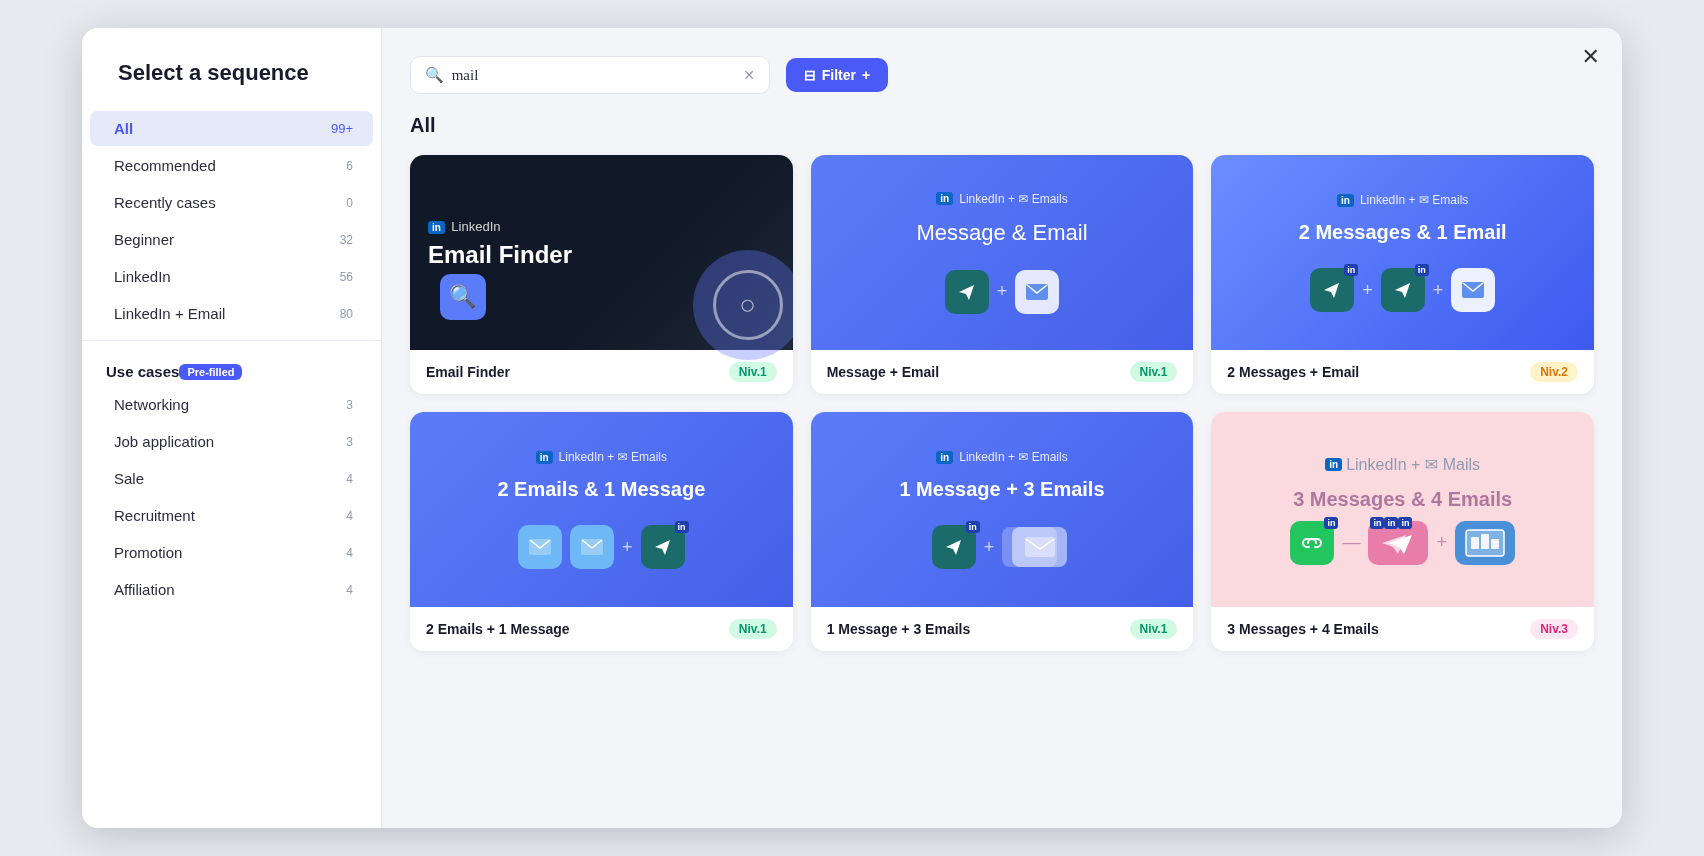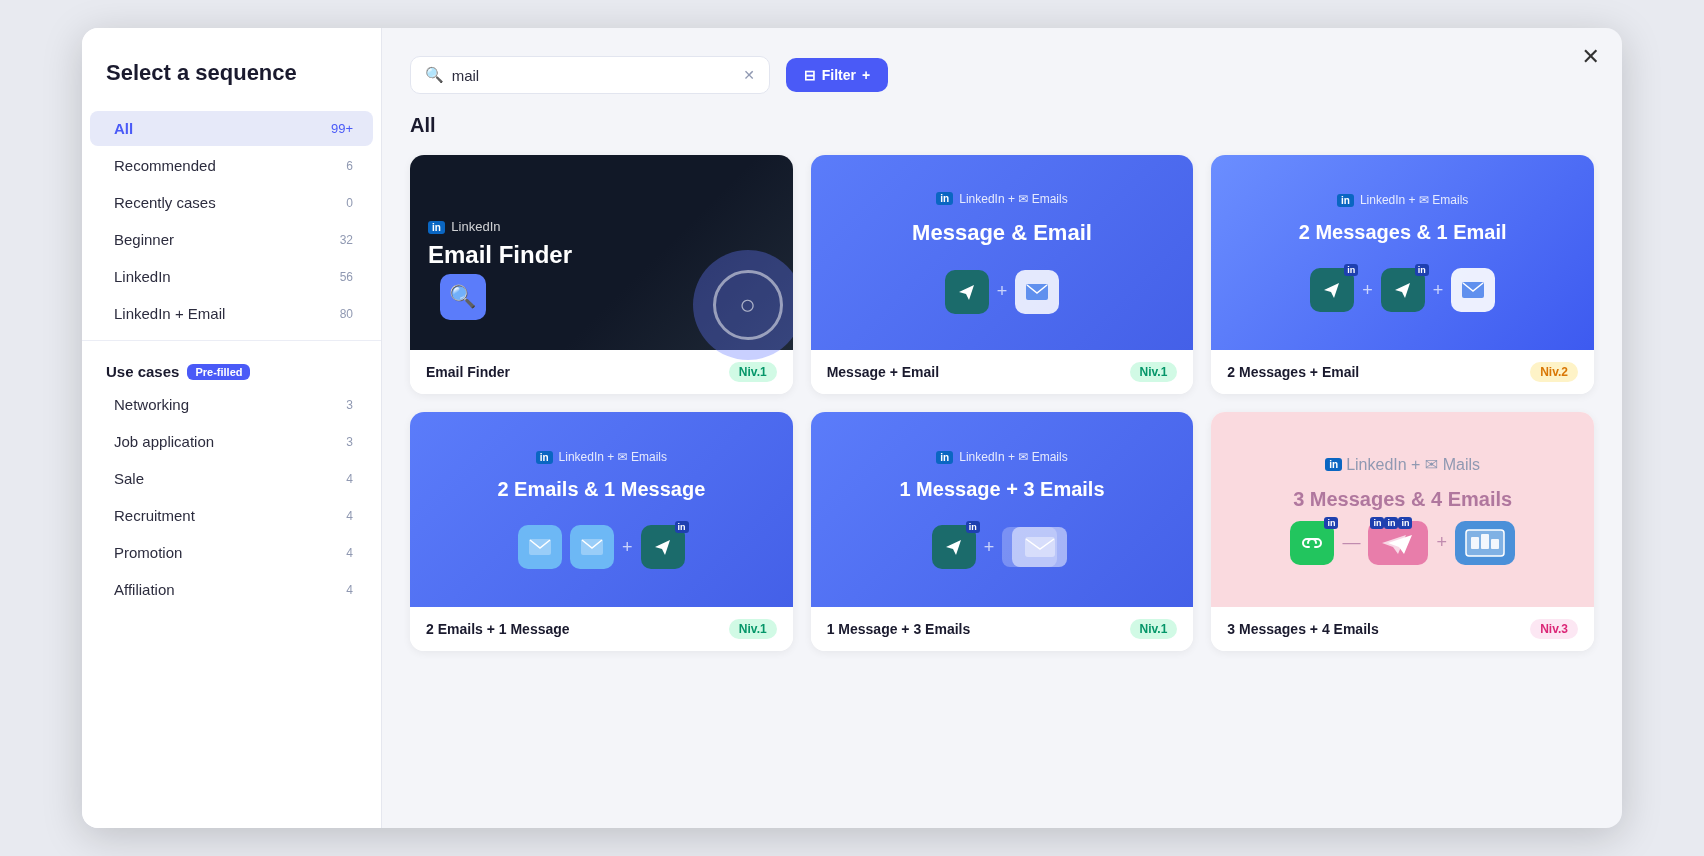--- a/index.html
+++ b/index.html
@@ -48,7 +48,7 @@
       font-size: 22px;
       font-weight: 700;
       color: #1a1a2e;
-      padding: 0 24px 24px 24px;
+      padding: 0 24px 24px 36px;
     }
     .sidebar-item {
       display: flex;

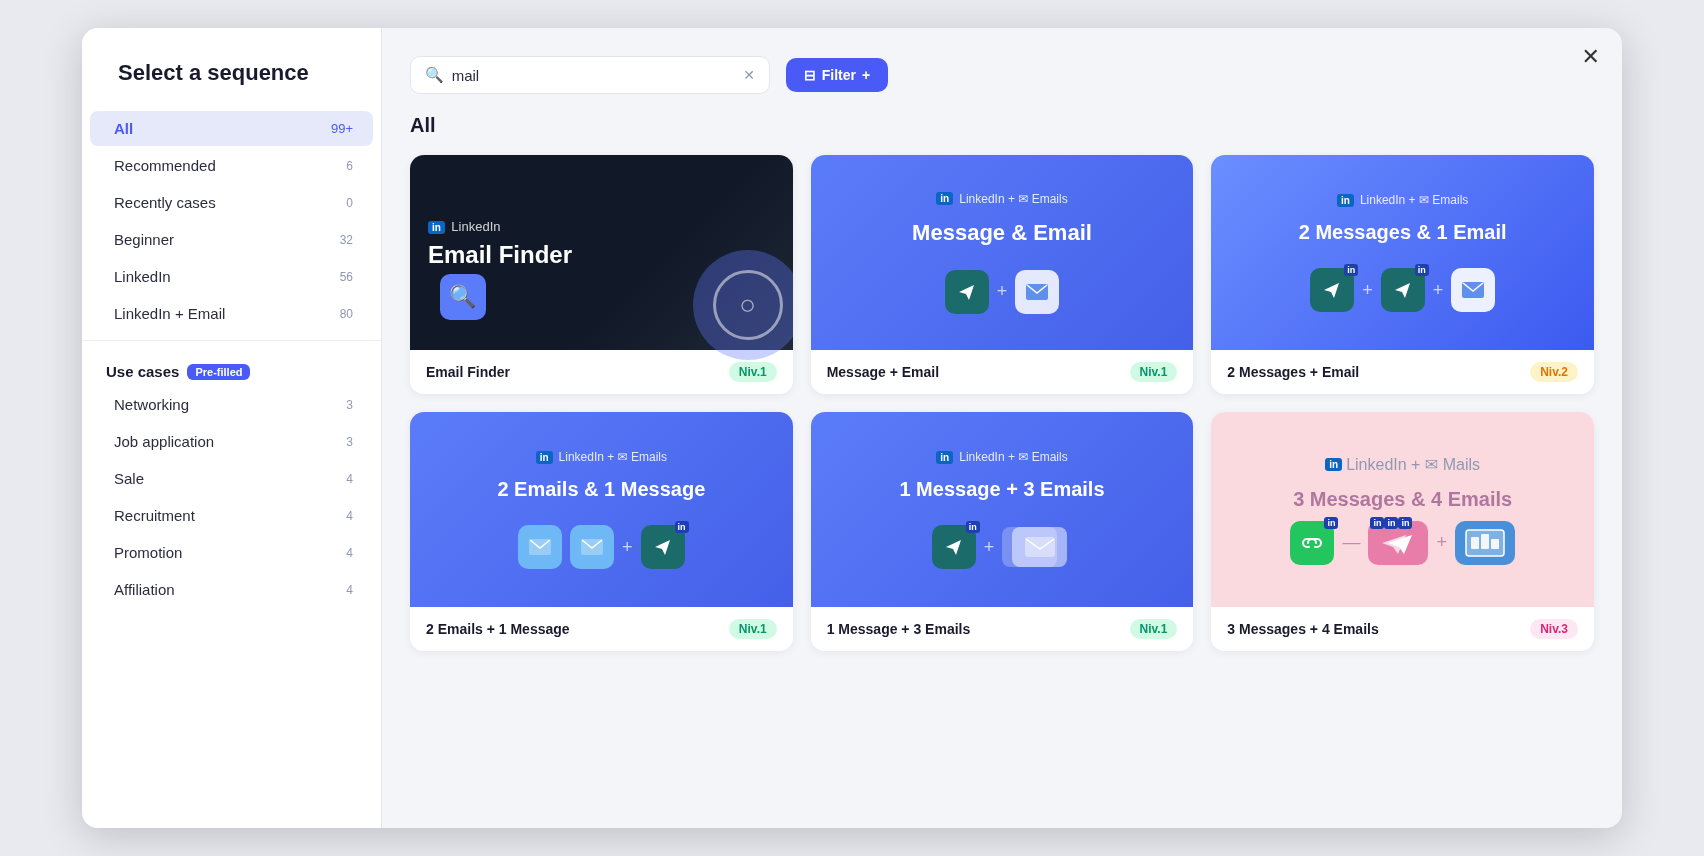--- a/index.html
+++ b/index.html
@@ -139,6 +139,7 @@
       color: #2c2c3e;
       background: transparent;
       flex: 1;
+      font-family: Liberation Serif, serif;
     }
     .search-clear {
       color: #9099b2;

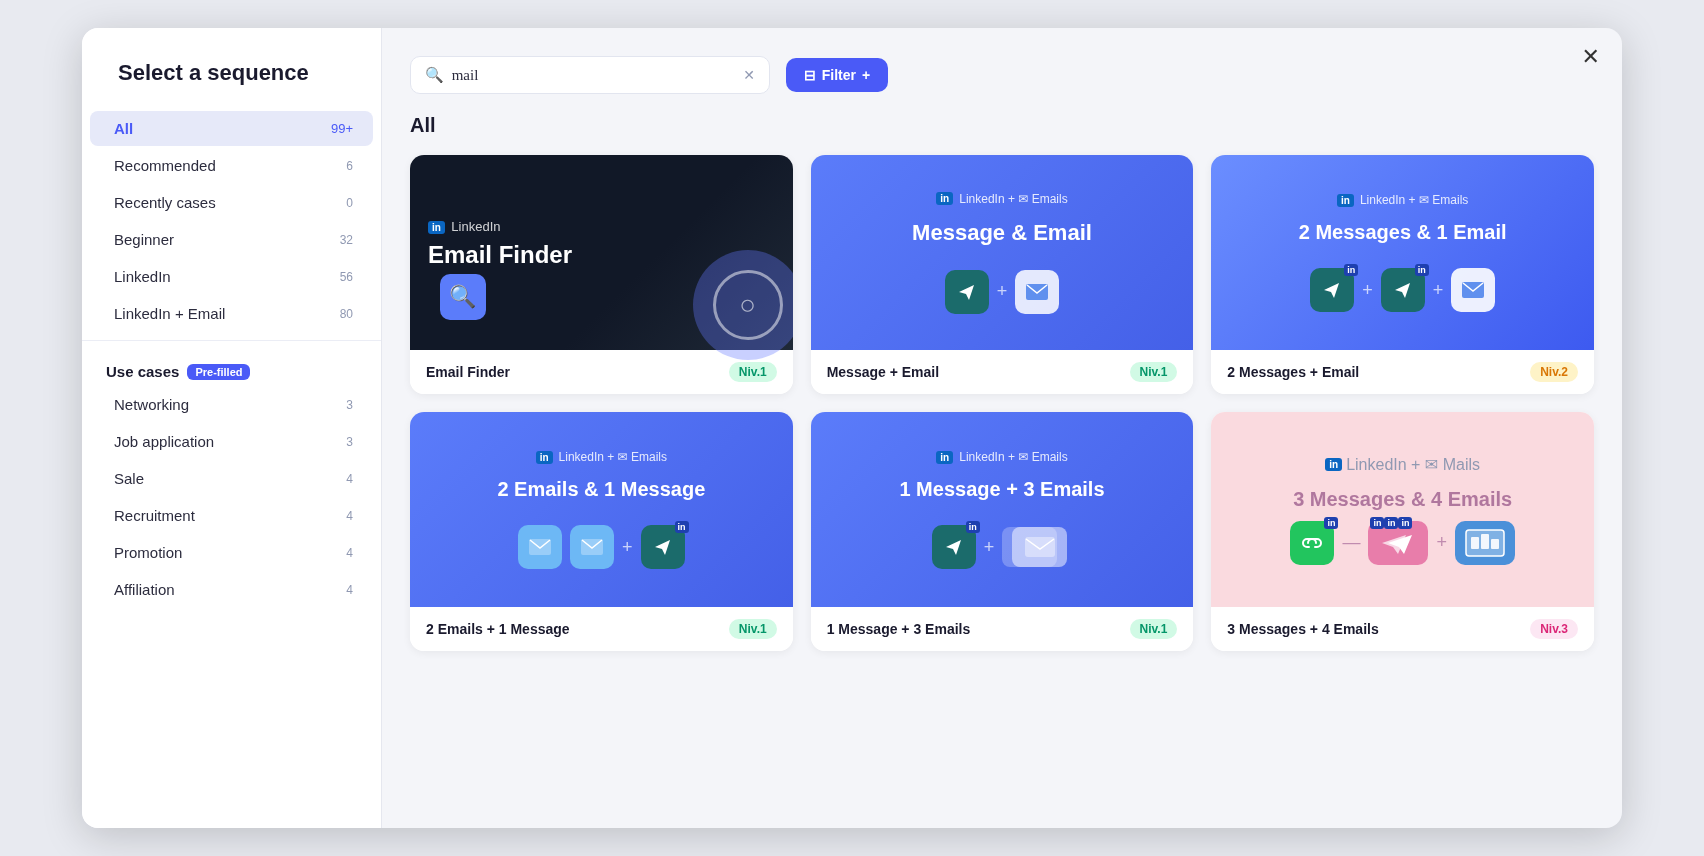--- a/index.html
+++ b/index.html
@@ -402,7 +402,7 @@
             <span class="in-badge">in</span>
             <span style="color:rgba(255,255,255,0.85);font-size:12px;">LinkedIn + ✉ Emails</span>
           </div>
-          <div style="font-size:22px;font-weight:700;color:#fff;text-align:center;margin-bottom:14px;">Message &amp; Email</div>
+          <div style="font-size:22px;font-weight:400;color:#fff;text-align:center;margin-bottom:14px;">Message &amp; Email</div>
           <div class="card-icons">
             <div class="card-icon teal">
               <svg width="22" height="22" viewBox="0 0 22 22" fill="none">

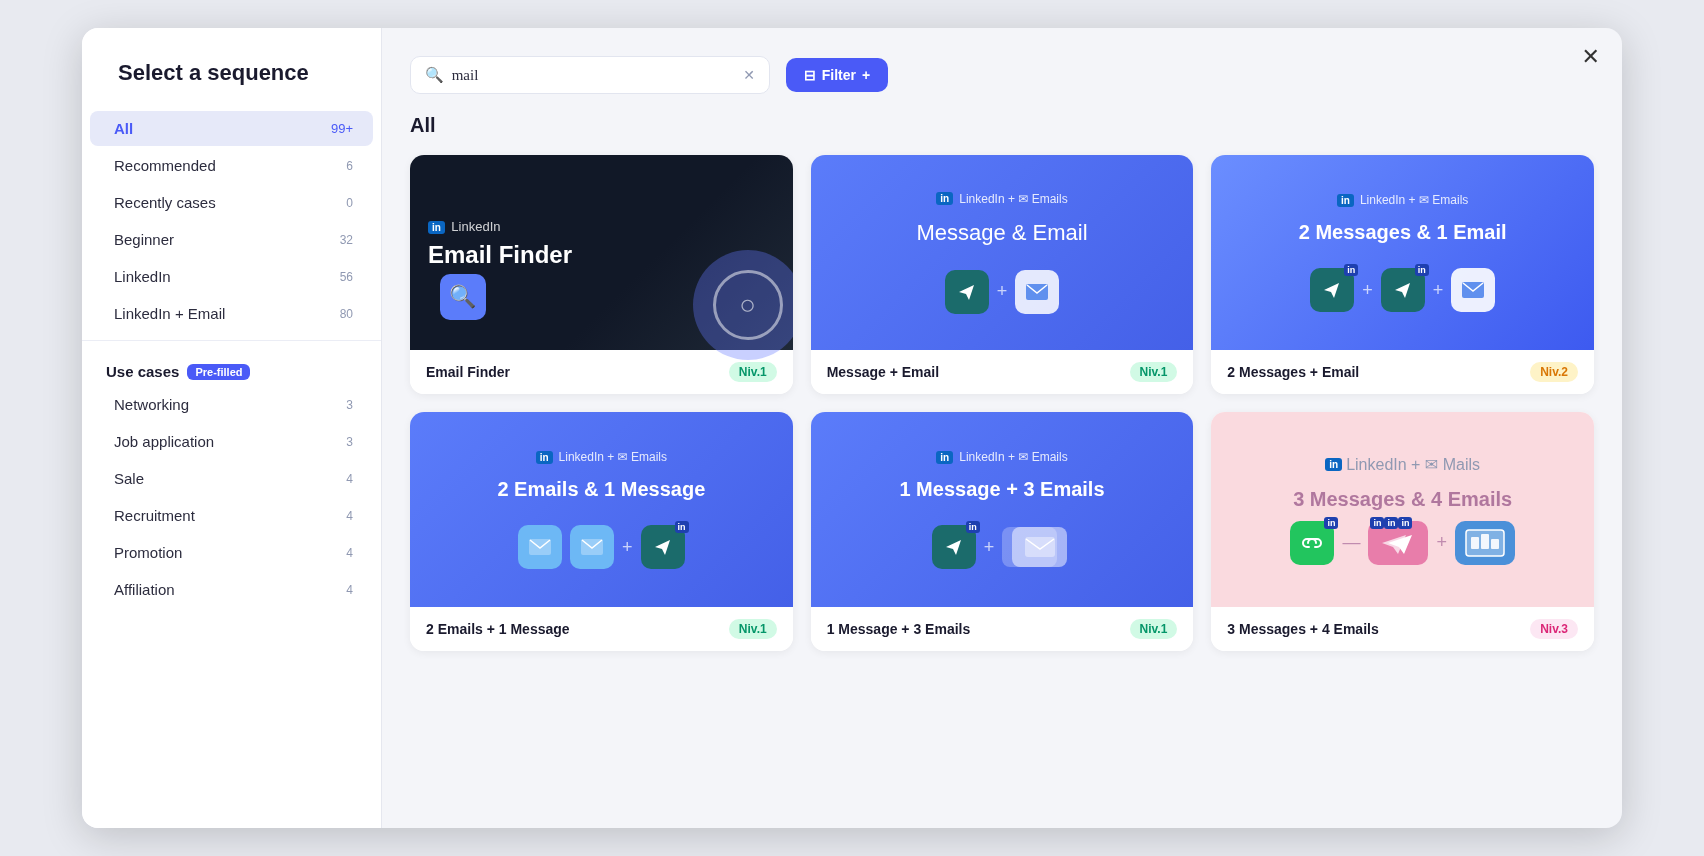--- a/index.html
+++ b/index.html
@@ -88,7 +88,7 @@
       padding: 14px 24px 6px 24px;
       display: flex;
       align-items: center;
-      gap: 8px;
+      gap: 0;
     }
     .pre-filled-badge {
       background: #4a5af7;

